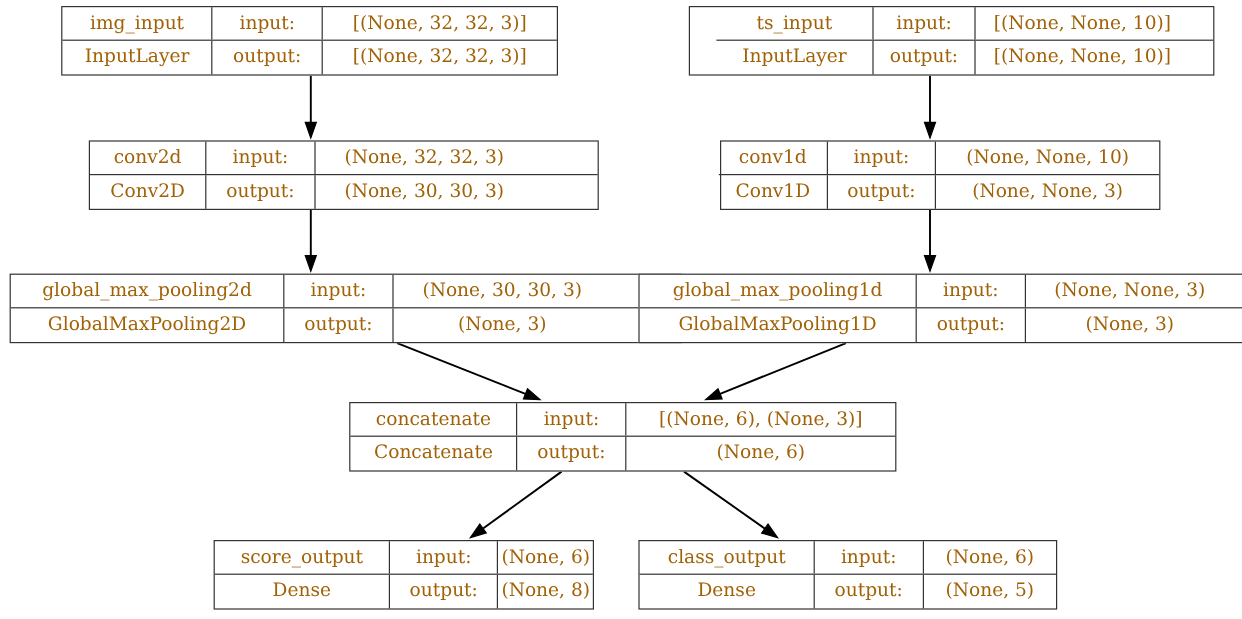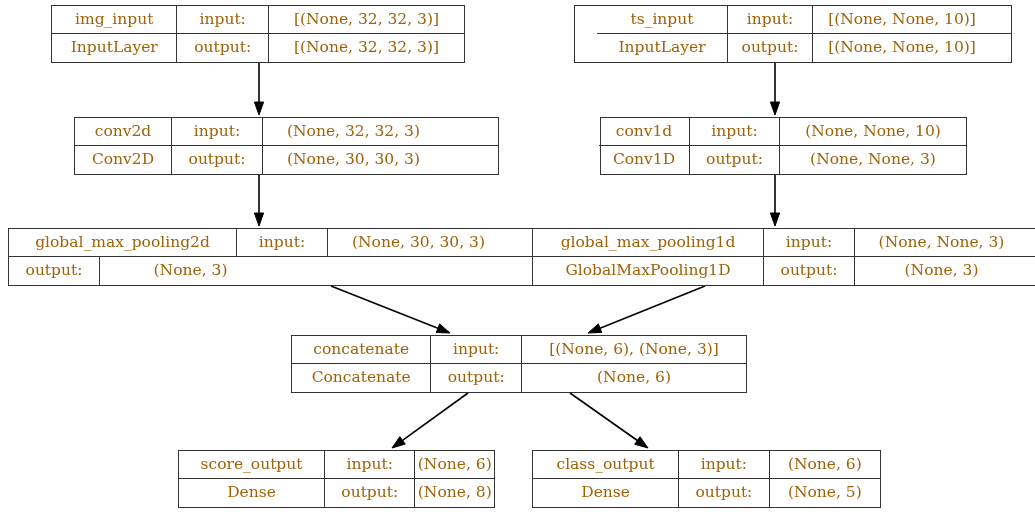--- a/index.html
+++ b/index.html
@@ -152,6 +152,7 @@
           <div class="cell c-shape" style="width:181px">(None, 30, 30, 3)</div>
         </div>
         <div class="row bottom">
+          <div class="cell c-name" style="width:228px">GlobalMaxPooling2D</div>
           <div class="cell c-label" style="width:91px">output:</div>
           <div class="cell c-shape" style="width:181px">(None, 3)</div>
         </div>

